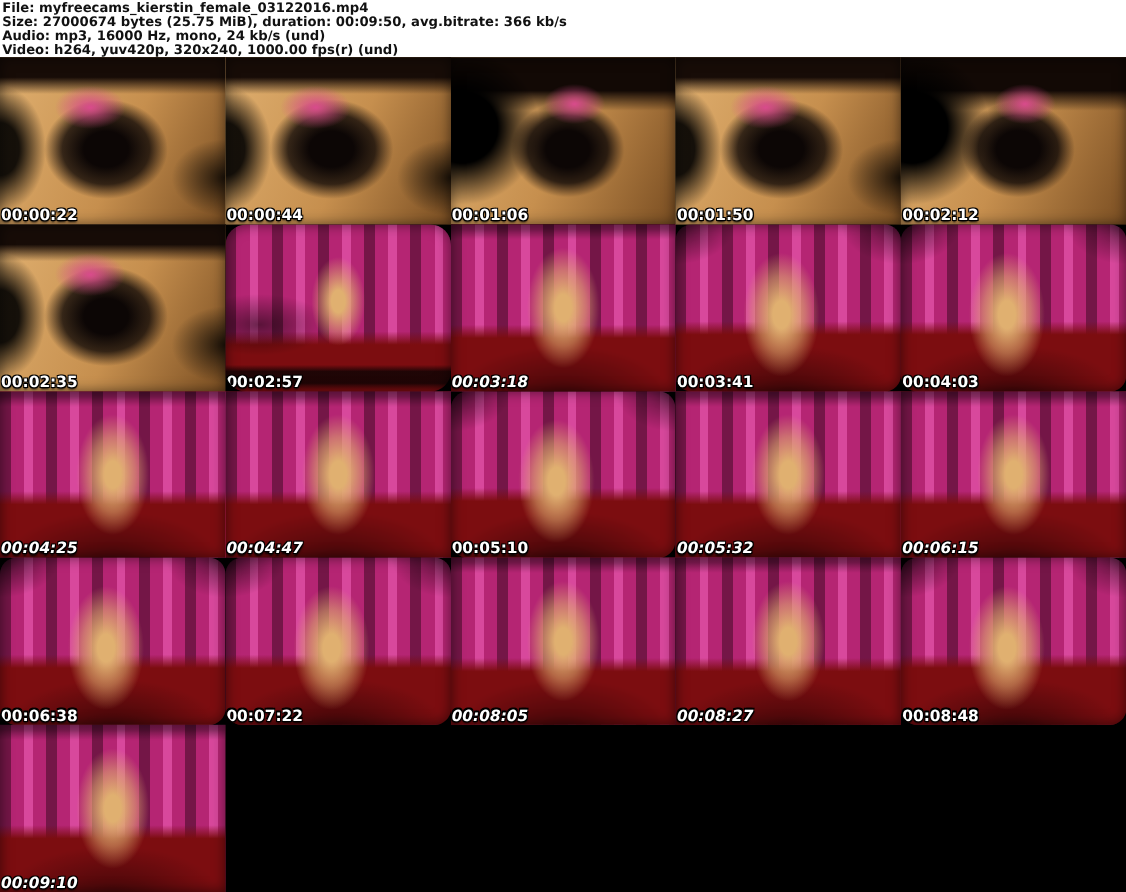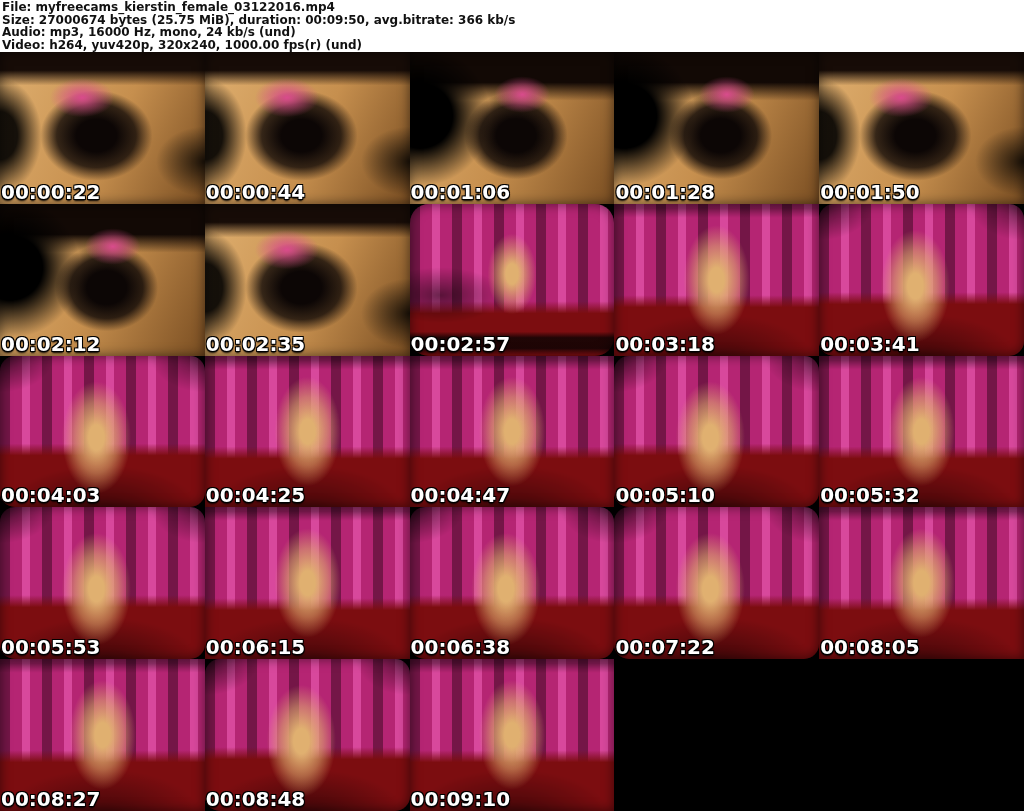--- a/index.html
+++ b/index.html
@@ -27,7 +27,7 @@
   }
   .ts{
     position:absolute;left:1px;bottom:0px;
-    font-weight:bold;font-size:20px;color:#fff;letter-spacing:0;
+    font-weight:bold;font-size:14px;color:#fff;letter-spacing:0;
     text-shadow:-1px -1px 0 #000,1px -1px 0 #000,-1px 1px 0 #000,1px 1px 0 #000,0 2px 2px #000;
   }
   

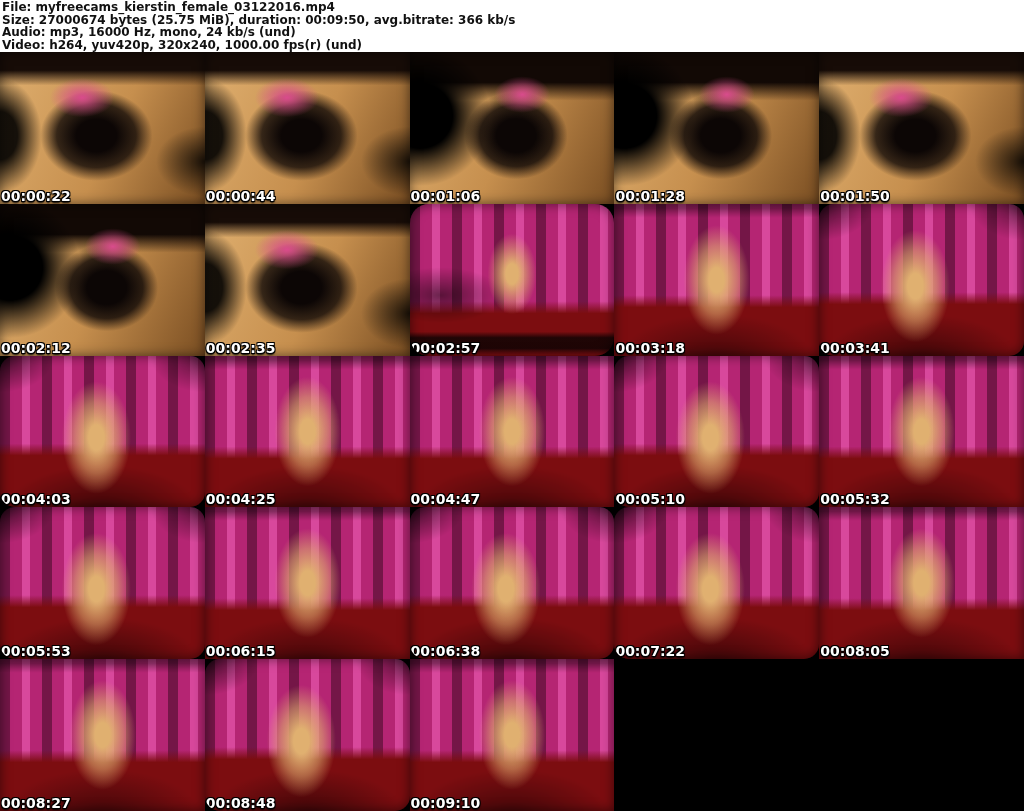--- a/index.html
+++ b/index.html
@@ -98,9 +98,6 @@
     <div class="tile style-closeup-b">
     <span class="ts">00:01:06</span>
   </div>
-    <div class="tile style-closeup-b">
-    <span class="ts">00:01:28</span>
-  </div>
     <div class="tile style-closeup">
     <span class="ts">00:01:50</span>
   </div>

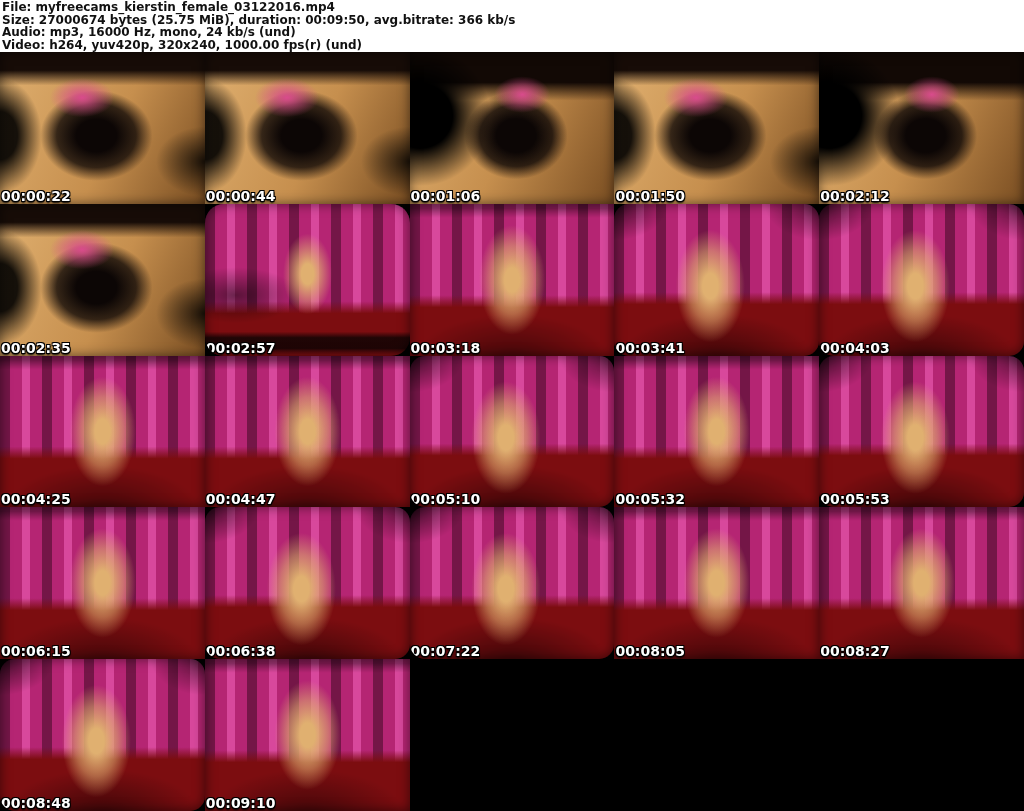--- a/index.html
+++ b/index.html
@@ -57,6 +57,7 @@
       linear-gradient(to bottom, rgba(0,0,0,.3) 0 3%, rgba(0,0,0,0) 9%),
       linear-gradient(to bottom, rgba(124,13,16,0) 0 60%, var(--red) 68% 100%),
       repeating-linear-gradient(90deg, var(--mag-d) 0 10px, var(--mag) 10px 22px, var(--mag-l) 22px 30px, var(--mag) 30px 42px);
+    font-style: italic;
   }
   .style-curtain-b{
     background:

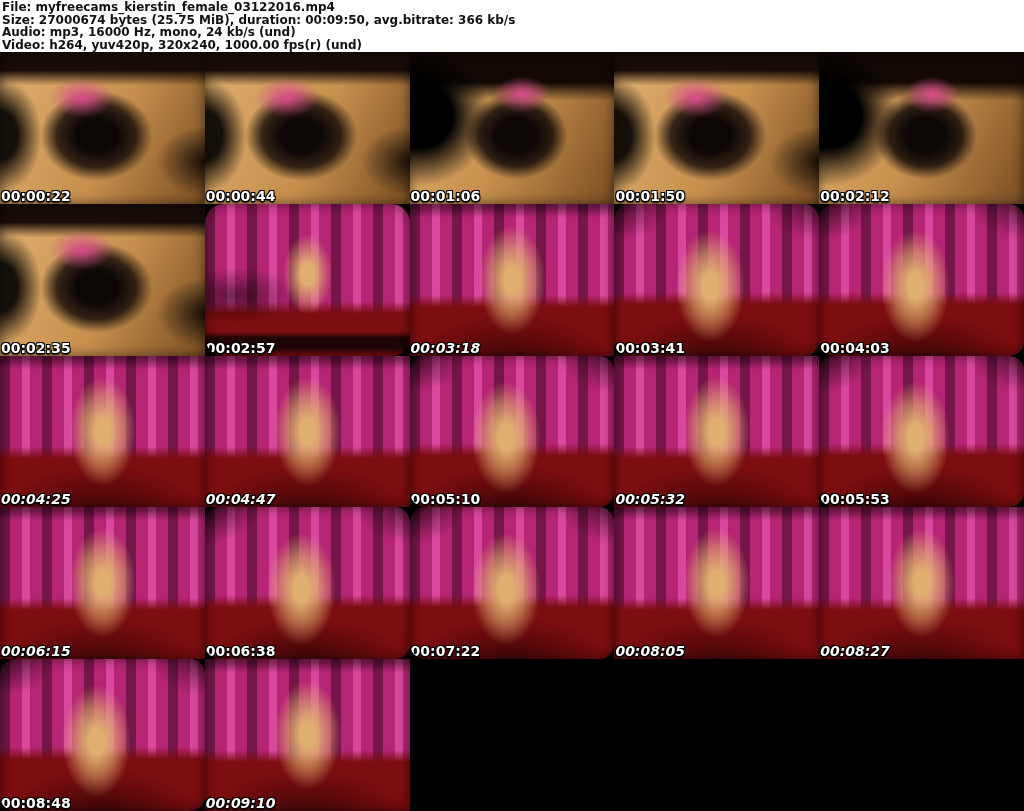--- a/index.html
+++ b/index.html
@@ -132,9 +132,6 @@
     <div class="tile style-curtain">
     <span class="ts">00:05:32</span>
   </div>
-    <div class="tile style-curtain-b">
-    <span class="ts">00:05:53</span>
-  </div>
     <div class="tile style-curtain">
     <span class="ts">00:06:15</span>
   </div>

